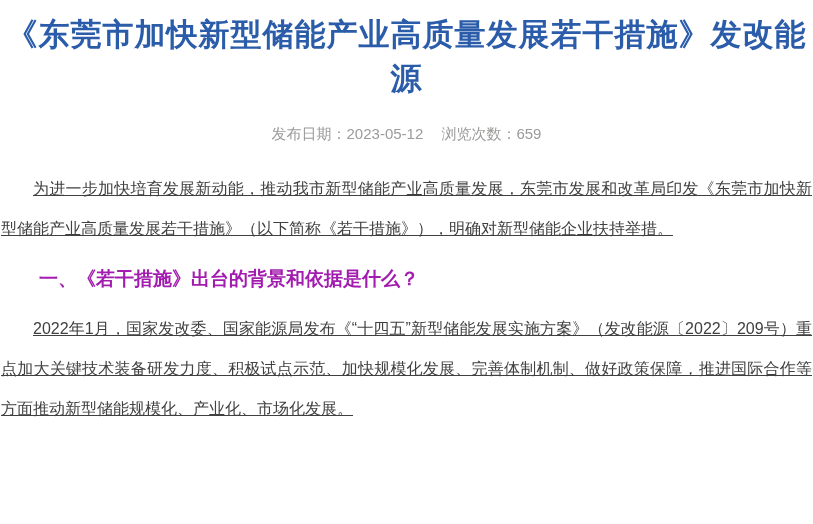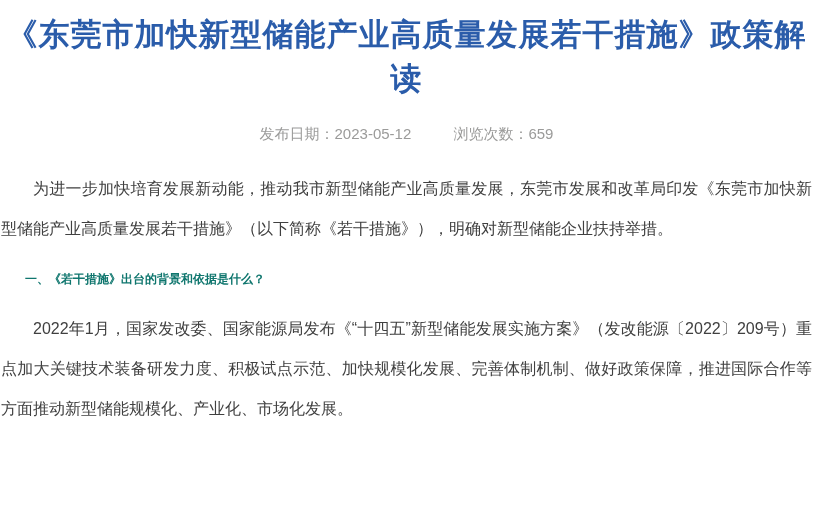--- a/index.html
+++ b/index.html
@@ -65,7 +65,7 @@
 
 <div class="article">
 
-  <h1 class="article-title">《东莞市加快新型储能产业高质量发展若干措施》政策解读</h1>
+  <h1 class="article-title">《东莞市加快新型储能产业高质量发展若干措施》发改能源</h1>
 
   <div class="meta-line">
     <span class="meta-item">发布日期：2023-05-12</span>

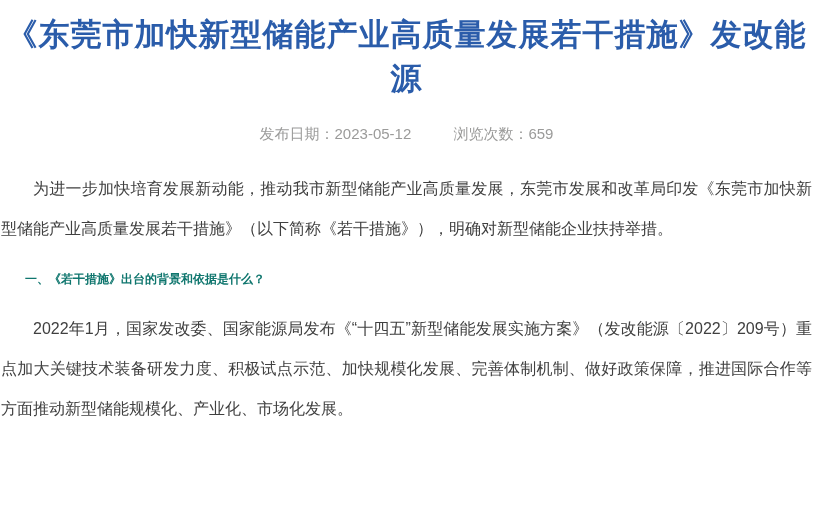--- a/index.html
+++ b/index.html
@@ -35,7 +35,7 @@
     line-height: 18px;
   }
   .meta-item {
-    margin: 0 19px;
+    margin: 0 7px;
     white-space: nowrap;
   }
   .content {

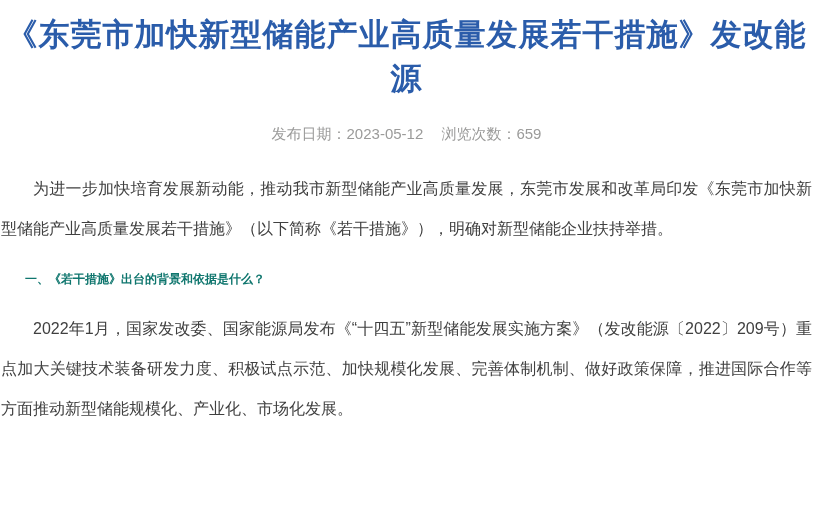--- a/index.html
+++ b/index.html
@@ -49,6 +49,7 @@
     text-indent: 2em;
     padding: 0 1px;
     text-align: justify;
+    text-decoration: underline;
   }
   .section-heading {
     color: #0f766e;

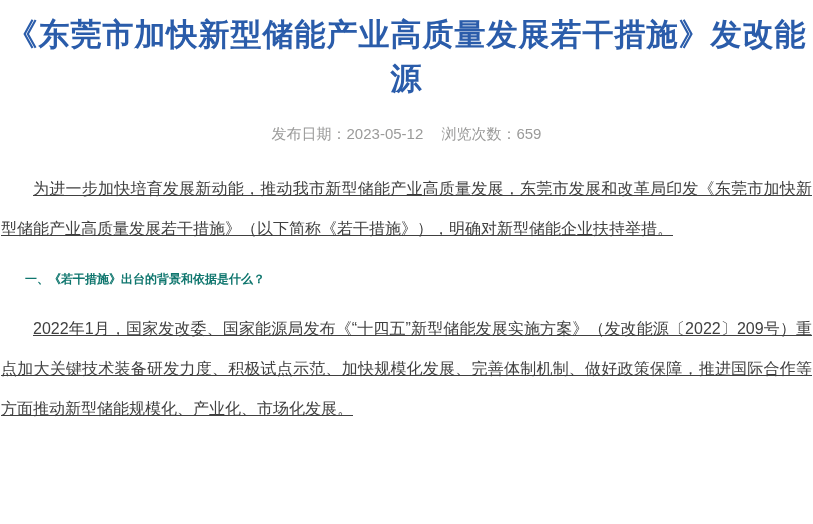--- a/index.html
+++ b/index.html
@@ -52,9 +52,9 @@
     text-decoration: underline;
   }
   .section-heading {
-    color: #0f766e;
+    color: #a21caf;
     font-weight: bold;
-    font-size: 12px;
+    font-size: 19px;
     text-indent: 2em;
     line-height: 40px;
     margin: 10px 0;

